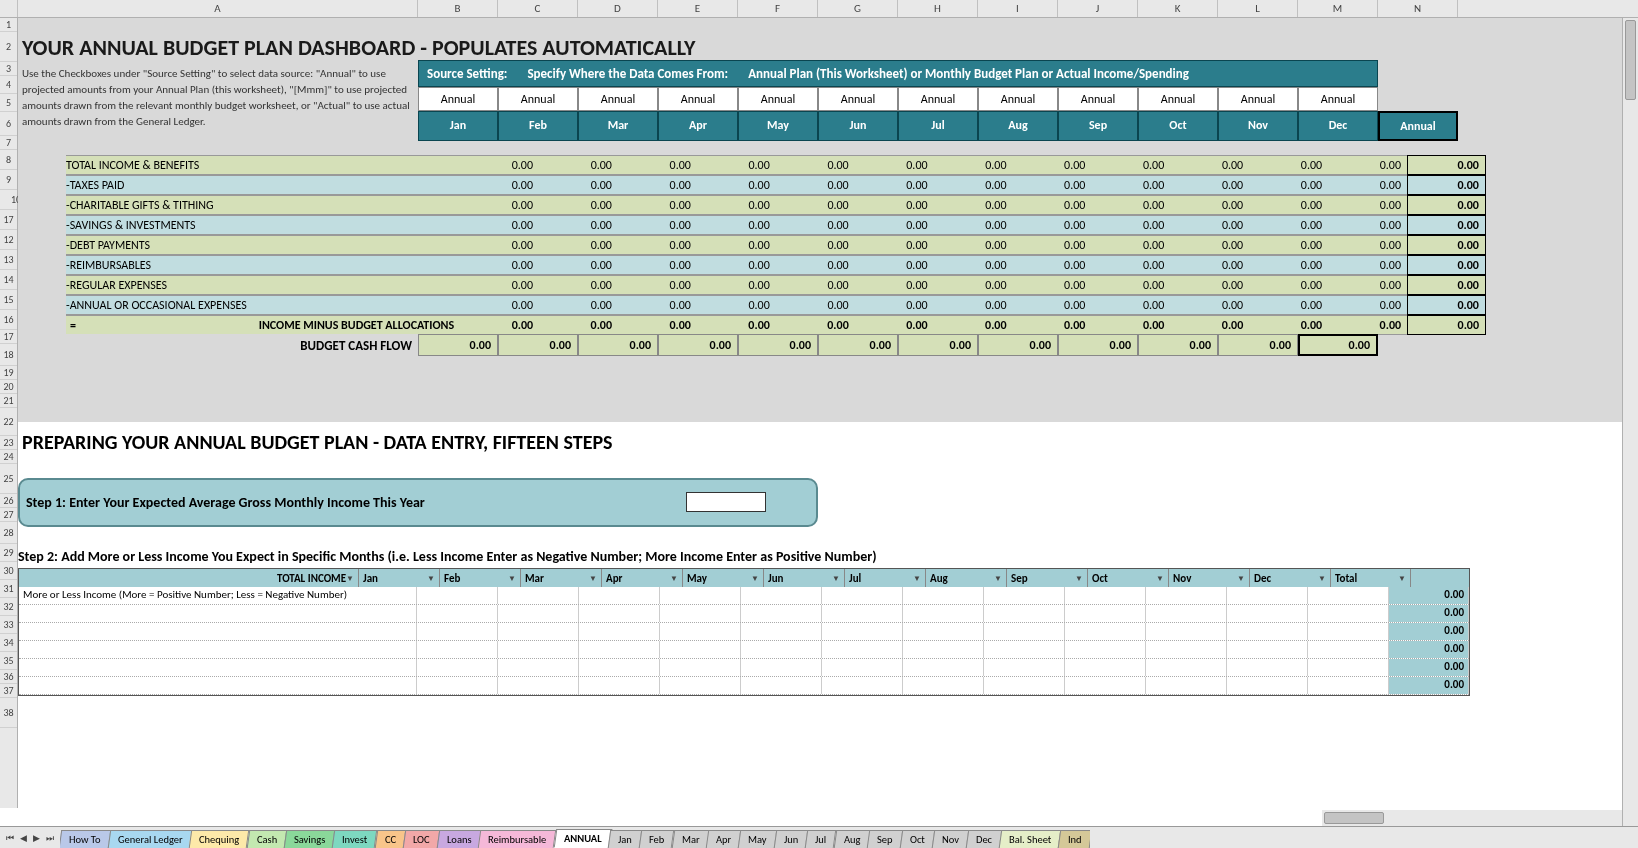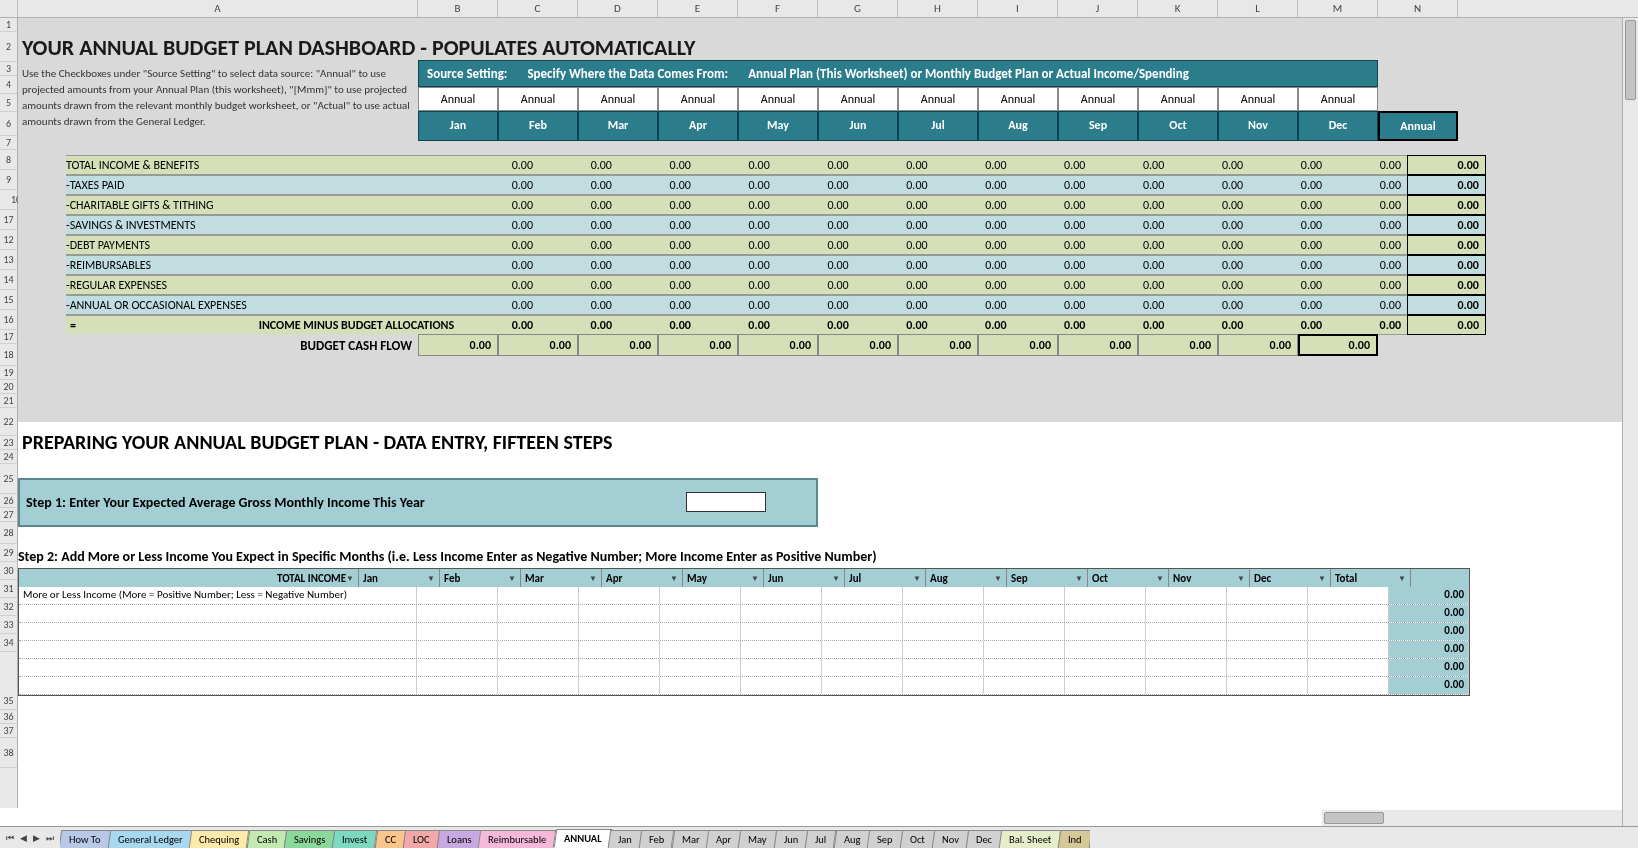--- a/index.html
+++ b/index.html
@@ -364,7 +364,7 @@
 
       <div class="title2" style="position:absolute; left:0; top:406px;">PREPARING YOUR ANNUAL BUDGET PLAN - DATA ENTRY, FIFTEEN STEPS</div>
 
-      <div class="step-bar" style="position:absolute; left:0; top:460px; width:800px;">
+      <div class="step-bar" style="position:absolute; left:0; top:460px; width:800px;border-radius:10px;">
         <span>Step 1: Enter Your Expected Average Gross Monthly Income This Year</span>
         <div class="input-box" style="right:50px; top:12px;"></div>
       </div>

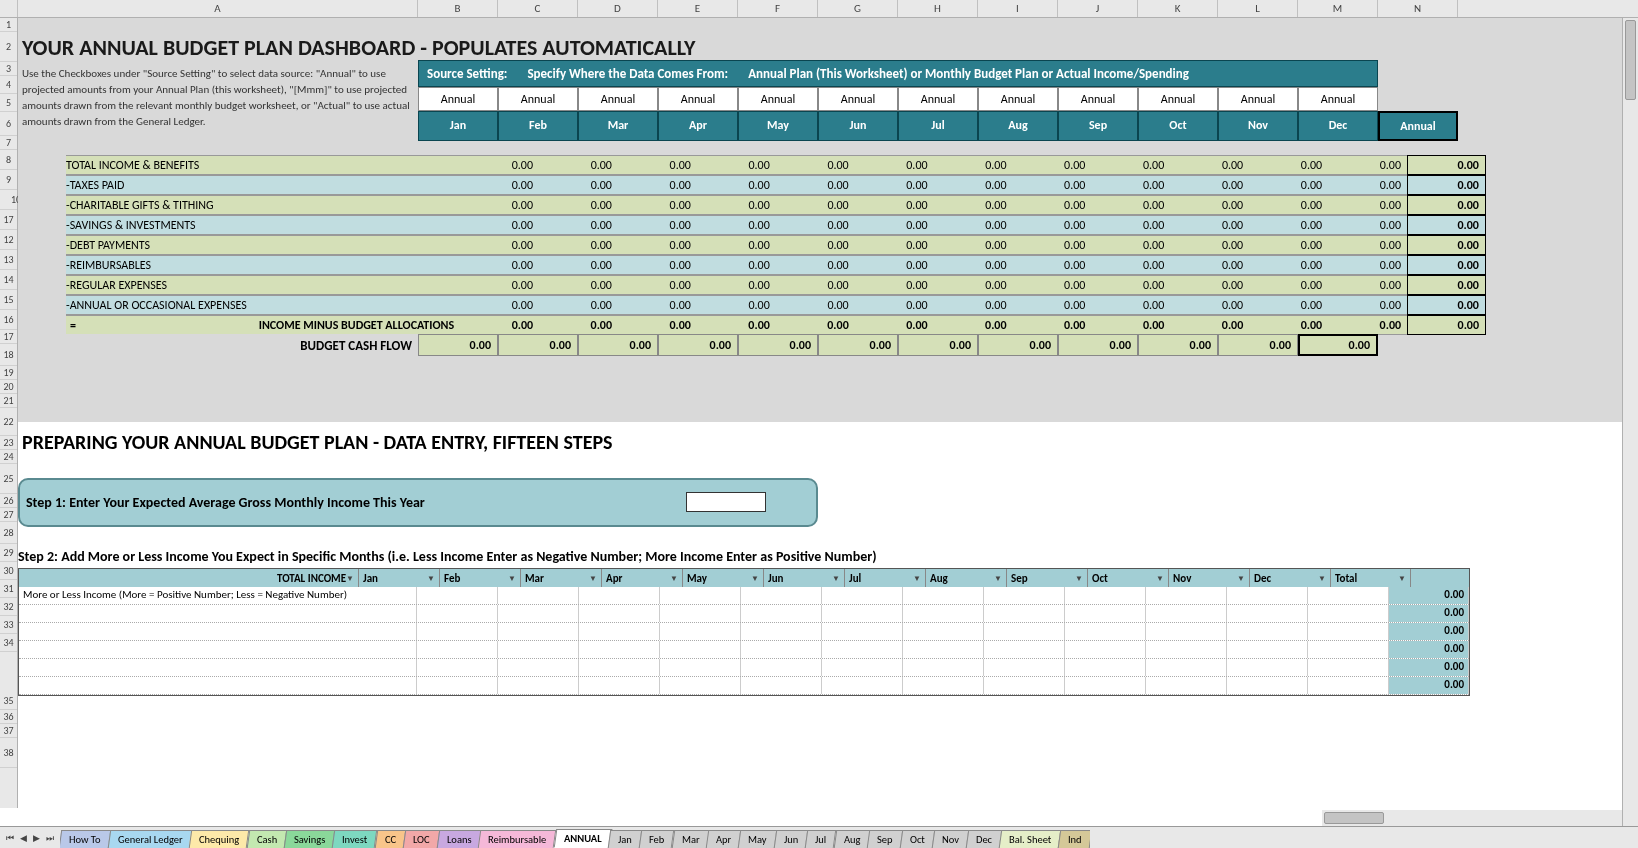--- a/index.html
+++ b/index.html
@@ -145,7 +145,7 @@
         <div style="height: 18px;">32</div>
         <div style="height: 18px;">33</div>
         <div style="height: 18px;">34</div>
-        <div style="height: 18px; margin-top: 40px;">35</div>
+        <div style="height: 18px;">35</div>
         <div style="height: 14px;">36</div>
         <div style="height: 14px;">37</div>
         <div style="height: 30px;">38</div>

